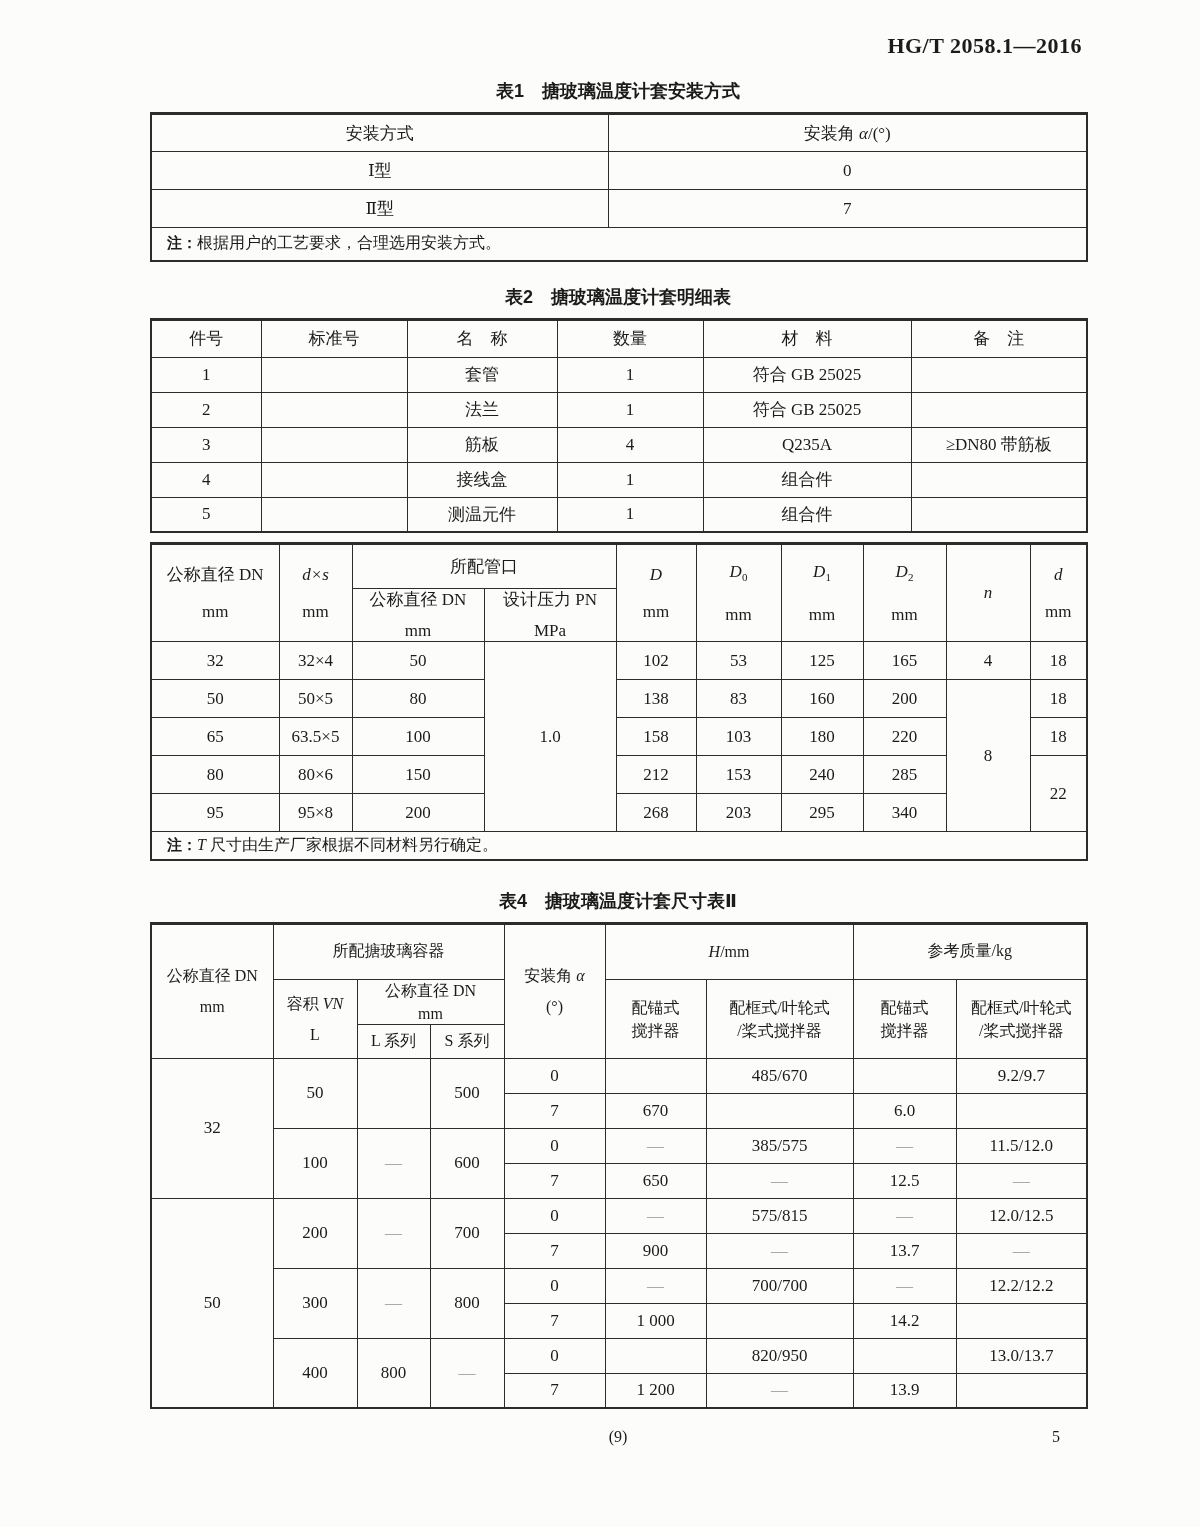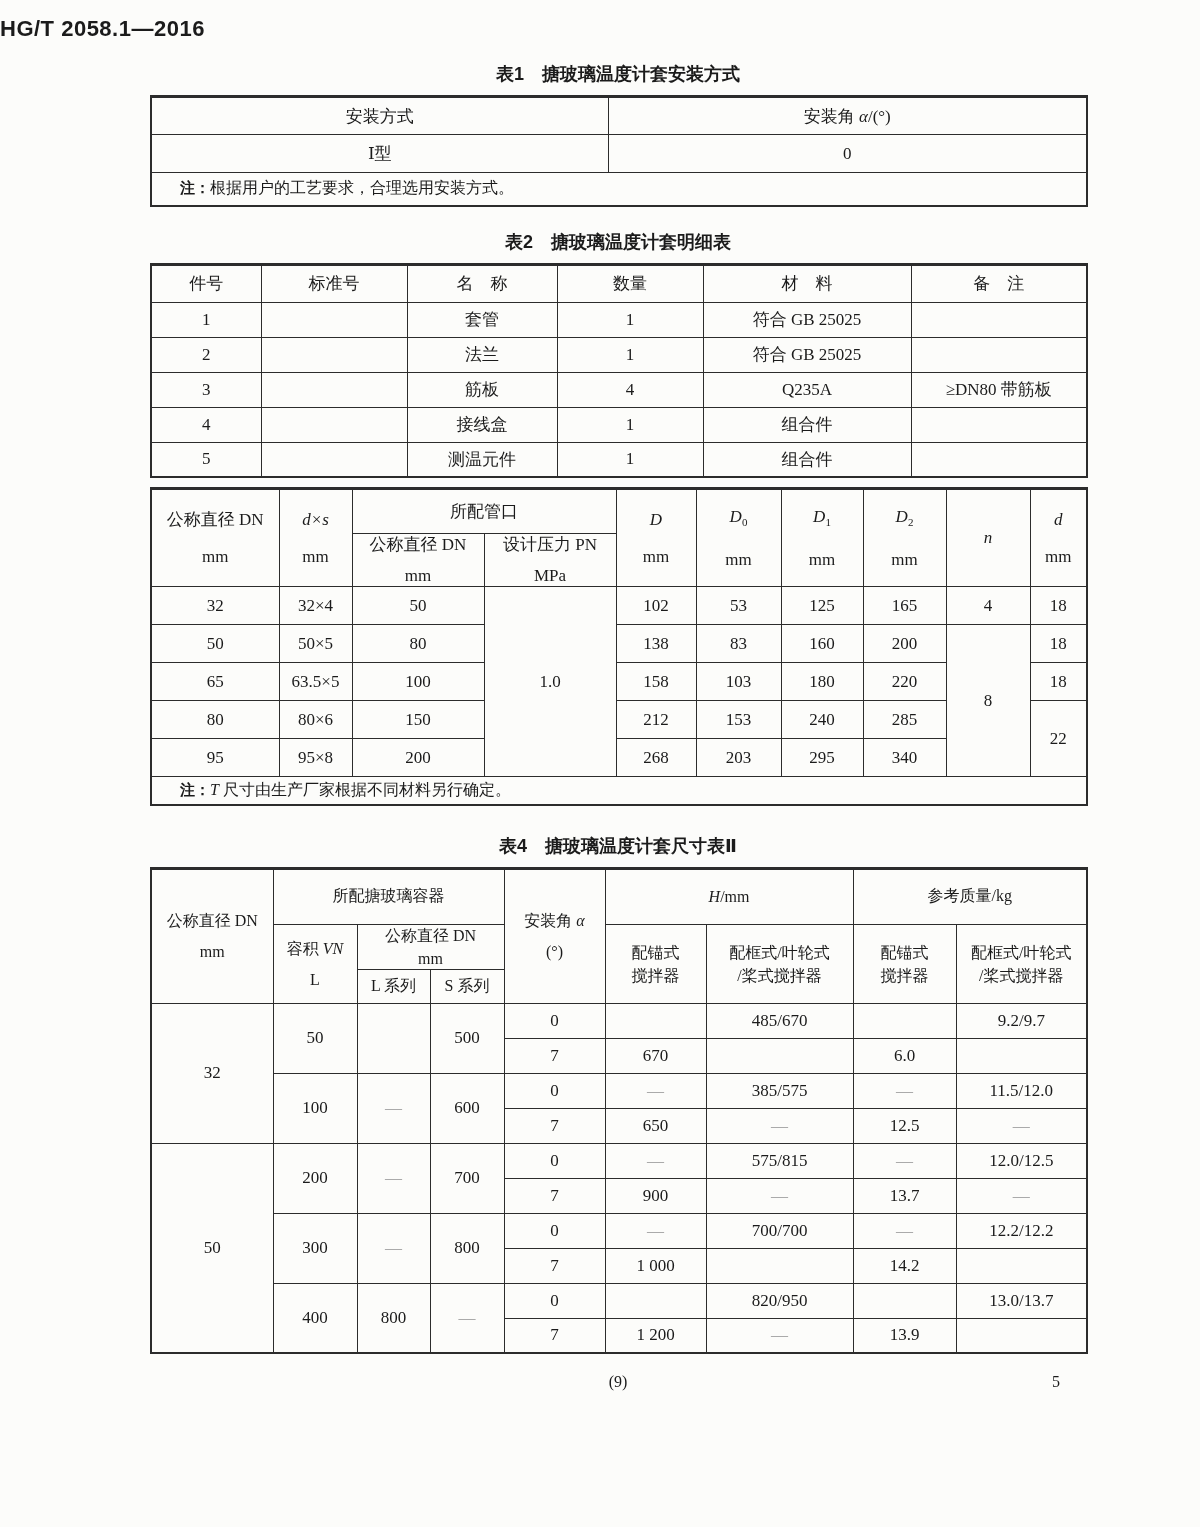--- a/index.html
+++ b/index.html
@@ -11,8 +11,9 @@
     font-family:"Liberation Serif","DejaVu Serif",serif;
   }
   .doc-number {
-    padding:16px 118px 0 0;
-    font-family:Liberation Sans, sans-serif;
+    text-align:right;
+    padding:33px 118px 0 0;
+    font-family:Liberation Serif, serif;
     font-weight:bold; font-size:22px; line-height:26px;
     letter-spacing:0.5px;
   }

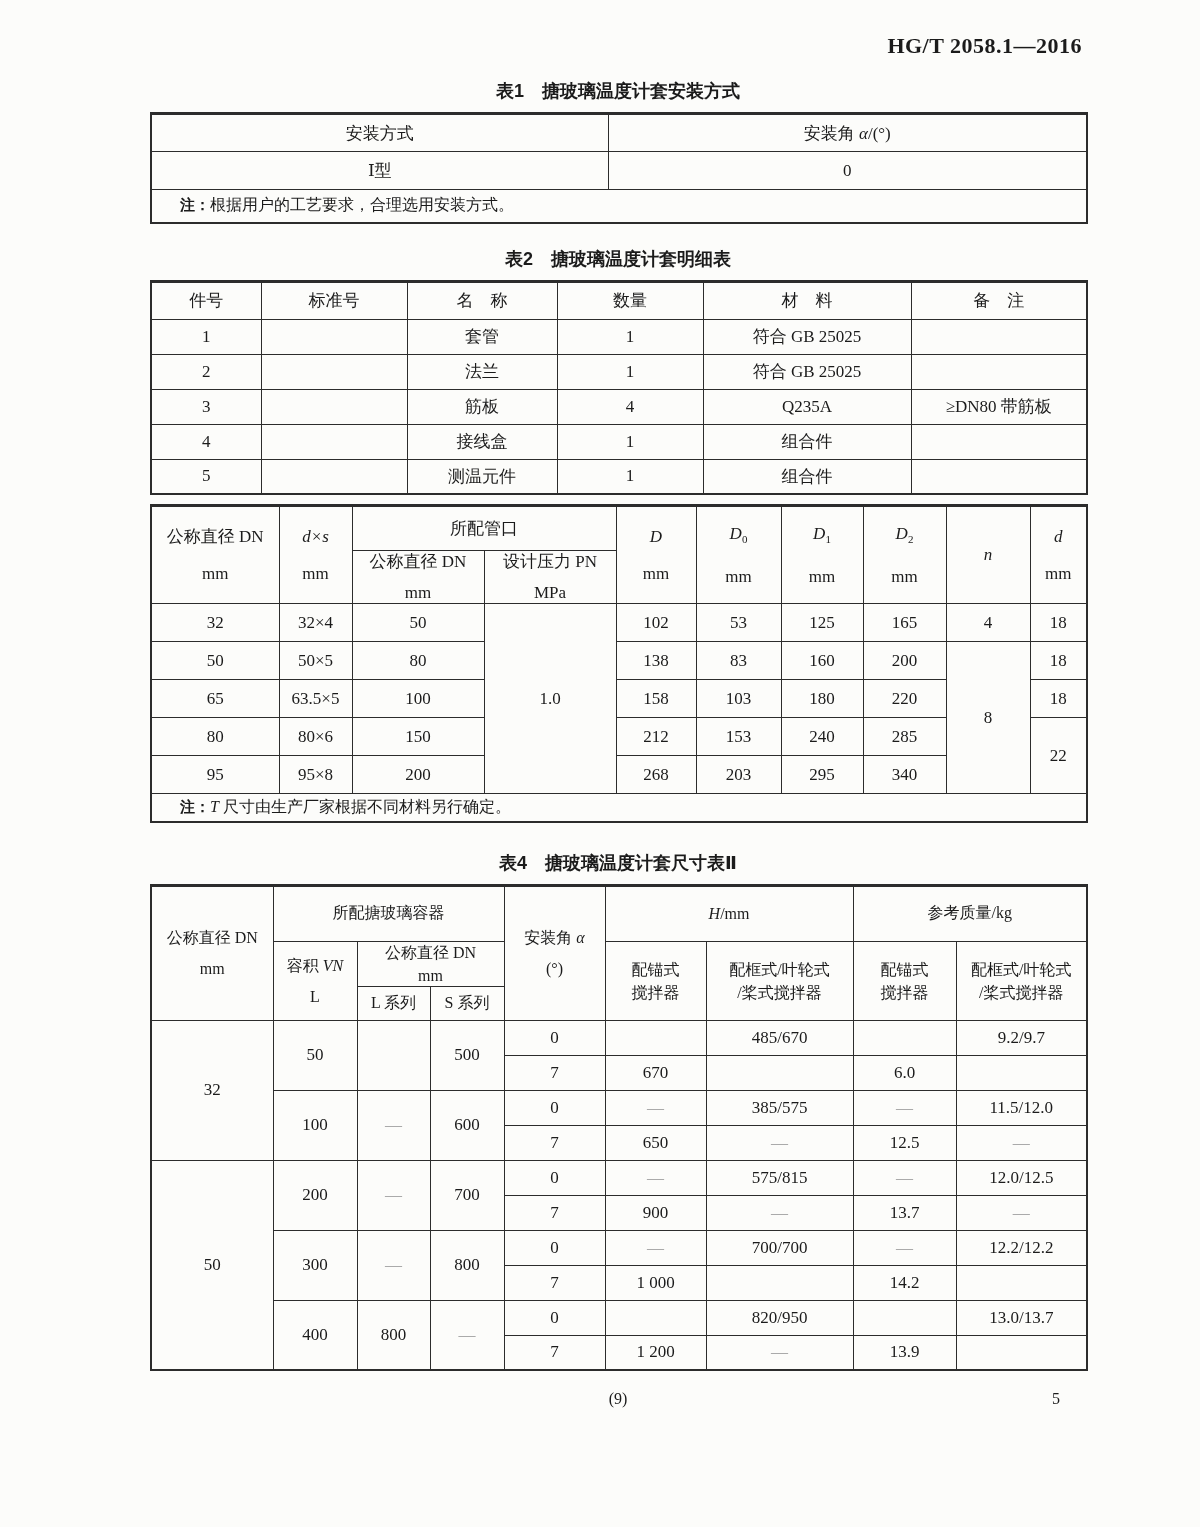--- a/index.html
+++ b/index.html
@@ -97,6 +97,10 @@
       <td>Ⅰ型</td>
       <td>0</td>
     </tr>
+    <tr class="t1r">
+      <td>Ⅱ型</td>
+      <td>7</td>
+    </tr>
     <tr class="t1n">
       <td colspan="2" class="note-cell"><span class="note-label">注：</span><span>根据用户的工艺要求，合理选用安装方式。</span></td>
     </tr>

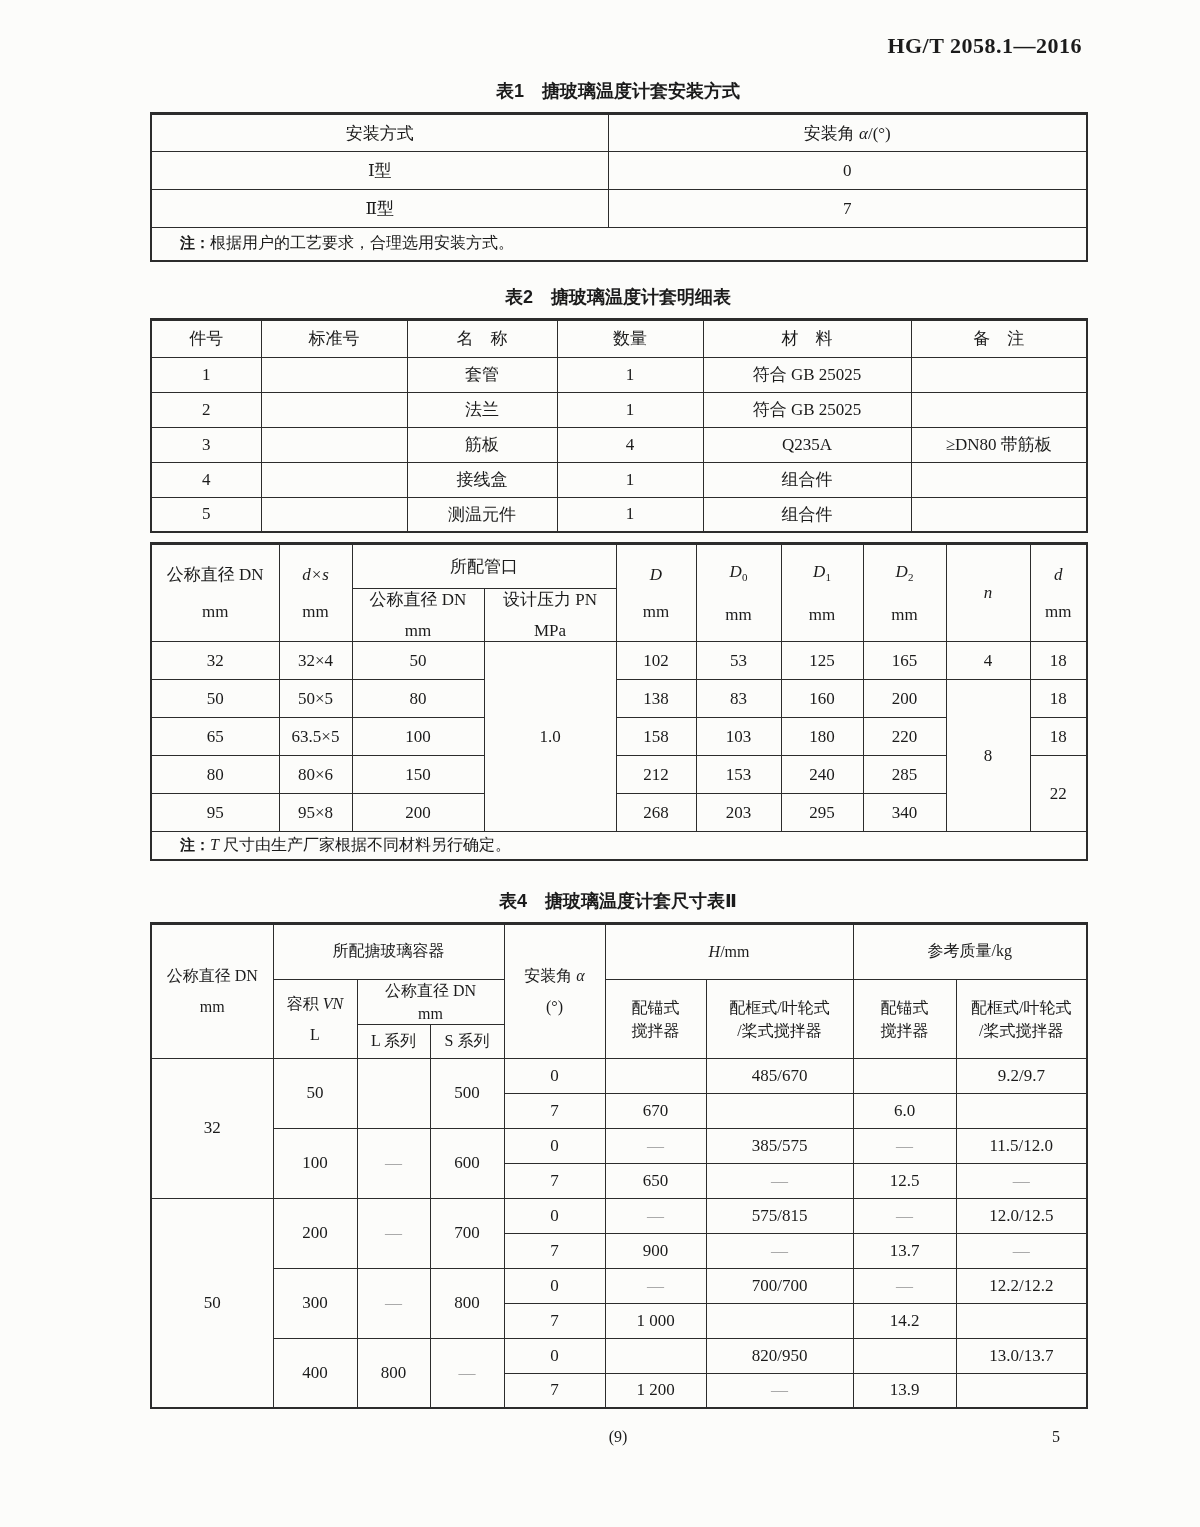--- a/index.html
+++ b/index.html
@@ -56,7 +56,7 @@
   tr.t4h3 { height:34px; }
   tr.t4r  { height:35px; }
   .note-cell {
-    text-align:left; padding-left:28px;
+    text-align:left; padding-left:15px;
     font-size:16px;
     margin-top:9px;
   }

